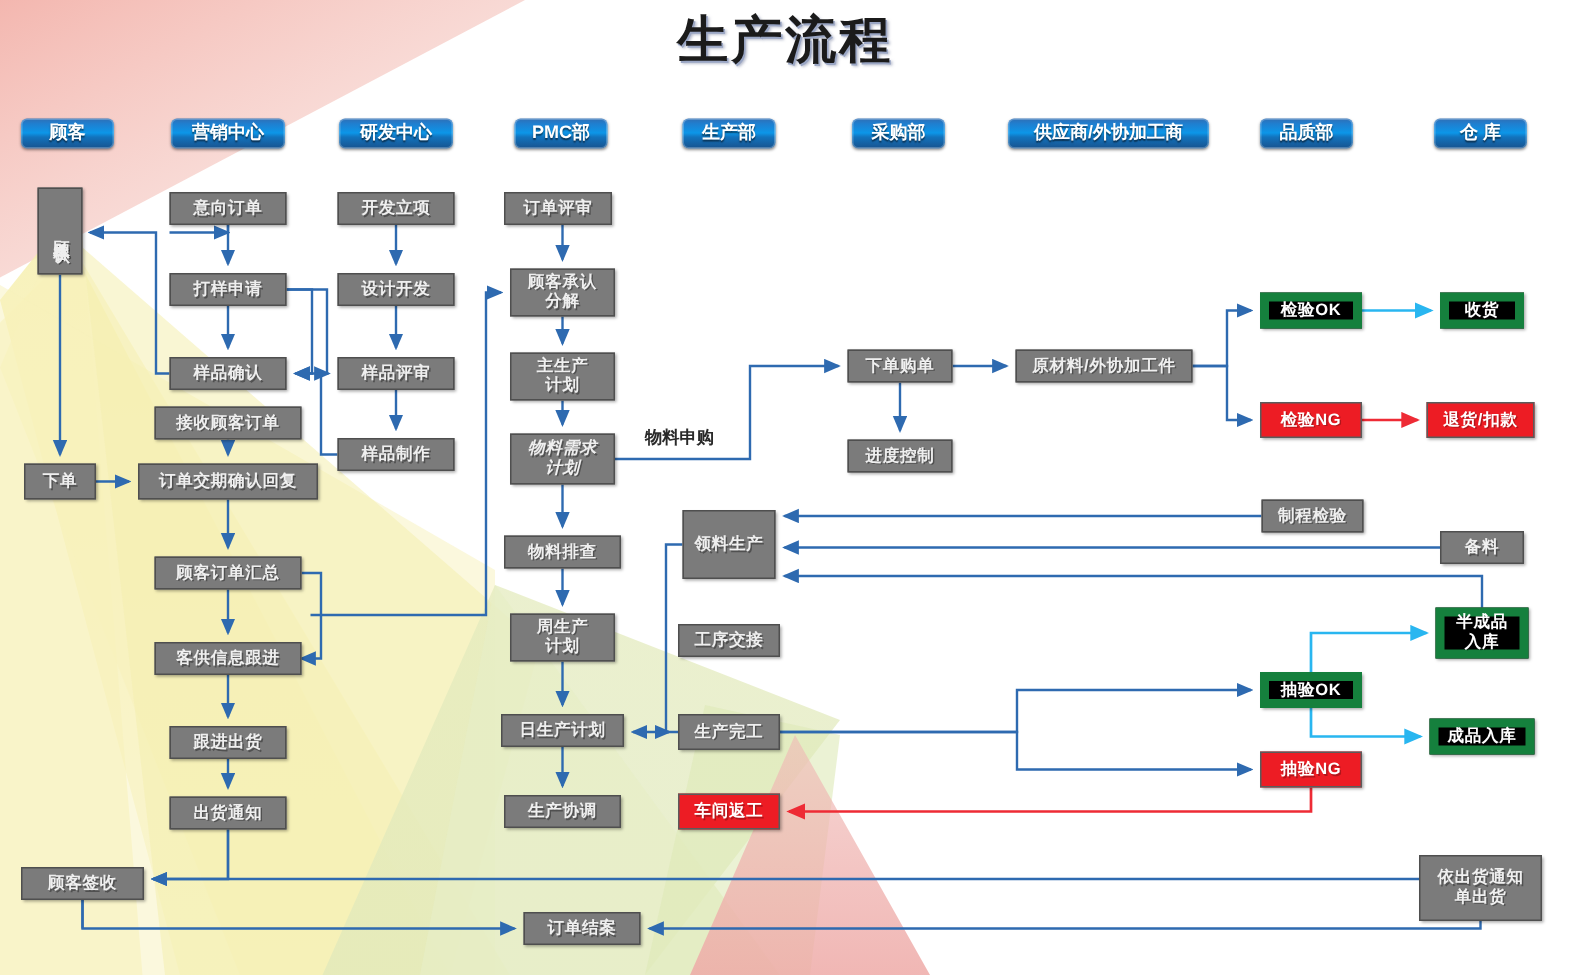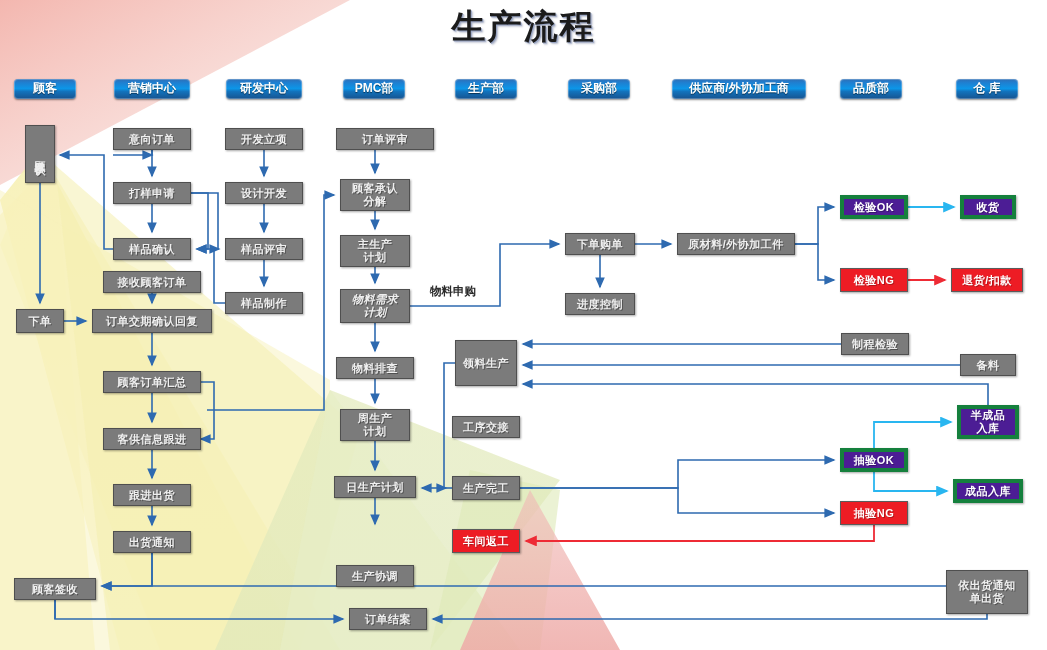--- a/index.html
+++ b/index.html
@@ -245,7 +245,7 @@
       <div class="node n-gray" style="left: 225px; top: 182px; width: 78px; height: 22px;">设计开发</div>
       <div class="node n-gray" style="left: 225px; top: 238px; width: 78px; height: 22px; font-family: Liberation Serif, serif;">样品评审</div>
       <div class="node n-gray" style="left: 225px; top: 292px; width: 78px; height: 22px;">样品制作</div>
-      <div class="node n-gray" style="left: 336px; top: 128px; width: 98px; height: 22px;">订单评审</div>
+      <div class="node n-gray" style="left: 336px; top: 128px; width: 72px; height: 22px;">订单评审</div>
       <div class="node n-gray" style="left: 340px; top: 179px; width: 70px; height: 32px;">顾客承认
 分解</div>
       <div class="node n-gray" style="left: 340px; top: 235px; width: 70px; height: 32px;">主生产

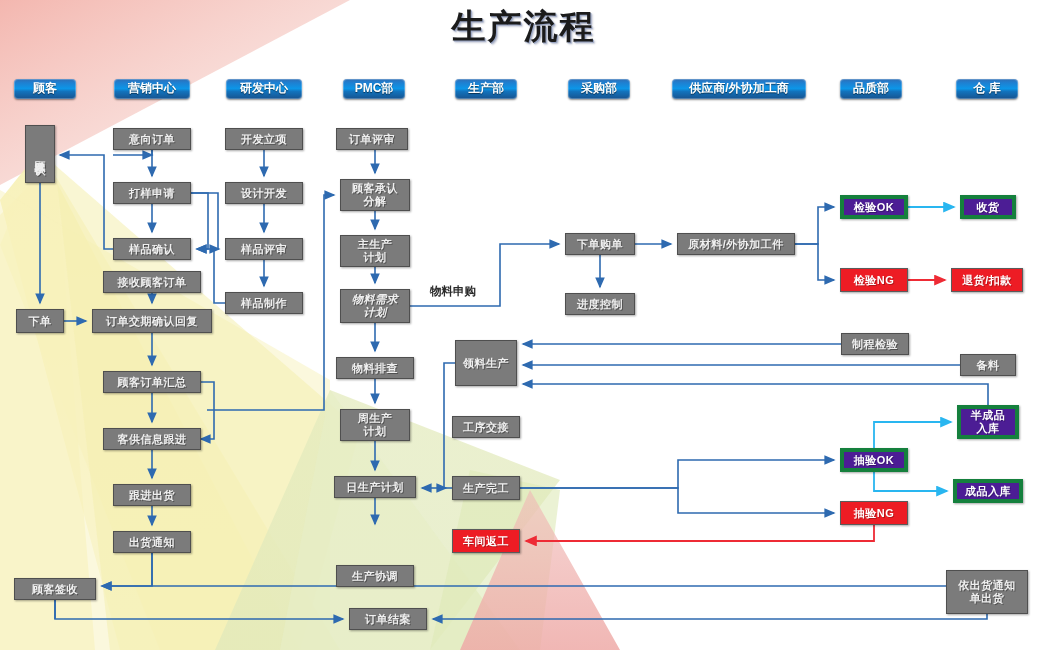--- a/index.html
+++ b/index.html
@@ -55,8 +55,8 @@
     box-shadow:1px 1px 2px rgba(0,0,0,.35);
   }
   .n-blue{
-    background:#4c1d95;
-    border:4px solid #15803d;
+    background:#000000;
+    border:6px solid #15803d;
     color:#ffffff;
     text-shadow:1px 1px 0 rgba(0,0,0,.25);
     box-shadow:1px 1px 2px rgba(0,0,0,.35);

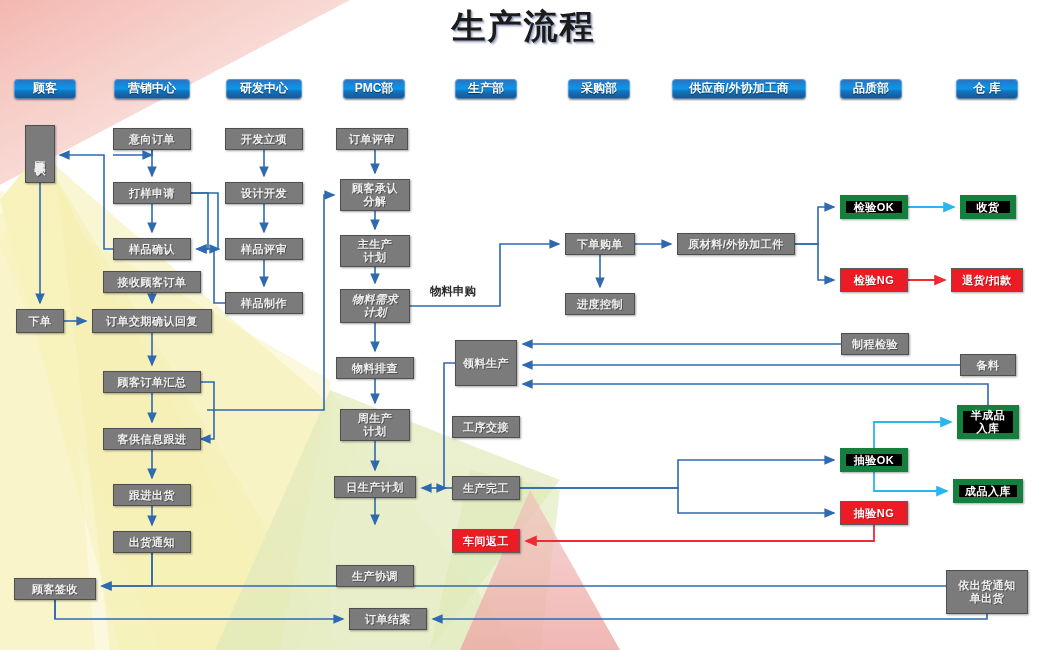--- a/index.html
+++ b/index.html
@@ -256,7 +256,7 @@
       <div class="node n-gray" style="left: 340px; top: 409px; width: 70px; height: 32px;">周生产
 计划</div>
       <div class="node n-gray" style="left: 334px; top: 476px; width: 82px; height: 22px;">日生产计划</div>
-      <div class="node n-gray" style="left: 336px; top: 530px; width: 78px; height: 22px; margin-top: 35px;">生产协调</div>
+      <div class="node n-gray" style="left: 336px; top: 530px; width: 78px; height: 22px;">生产协调</div>
       <div class="node n-gray" style="left: 349px; top: 608px; width: 78px; height: 22px;">订单结案</div>
       <div class="node n-gray" style="left: 455px; top: 340px; width: 62px; height: 46px;">领料生产</div>
       <div class="node n-gray" style="left: 452px; top: 416px; width: 68px; height: 22px;">工序交接</div>

